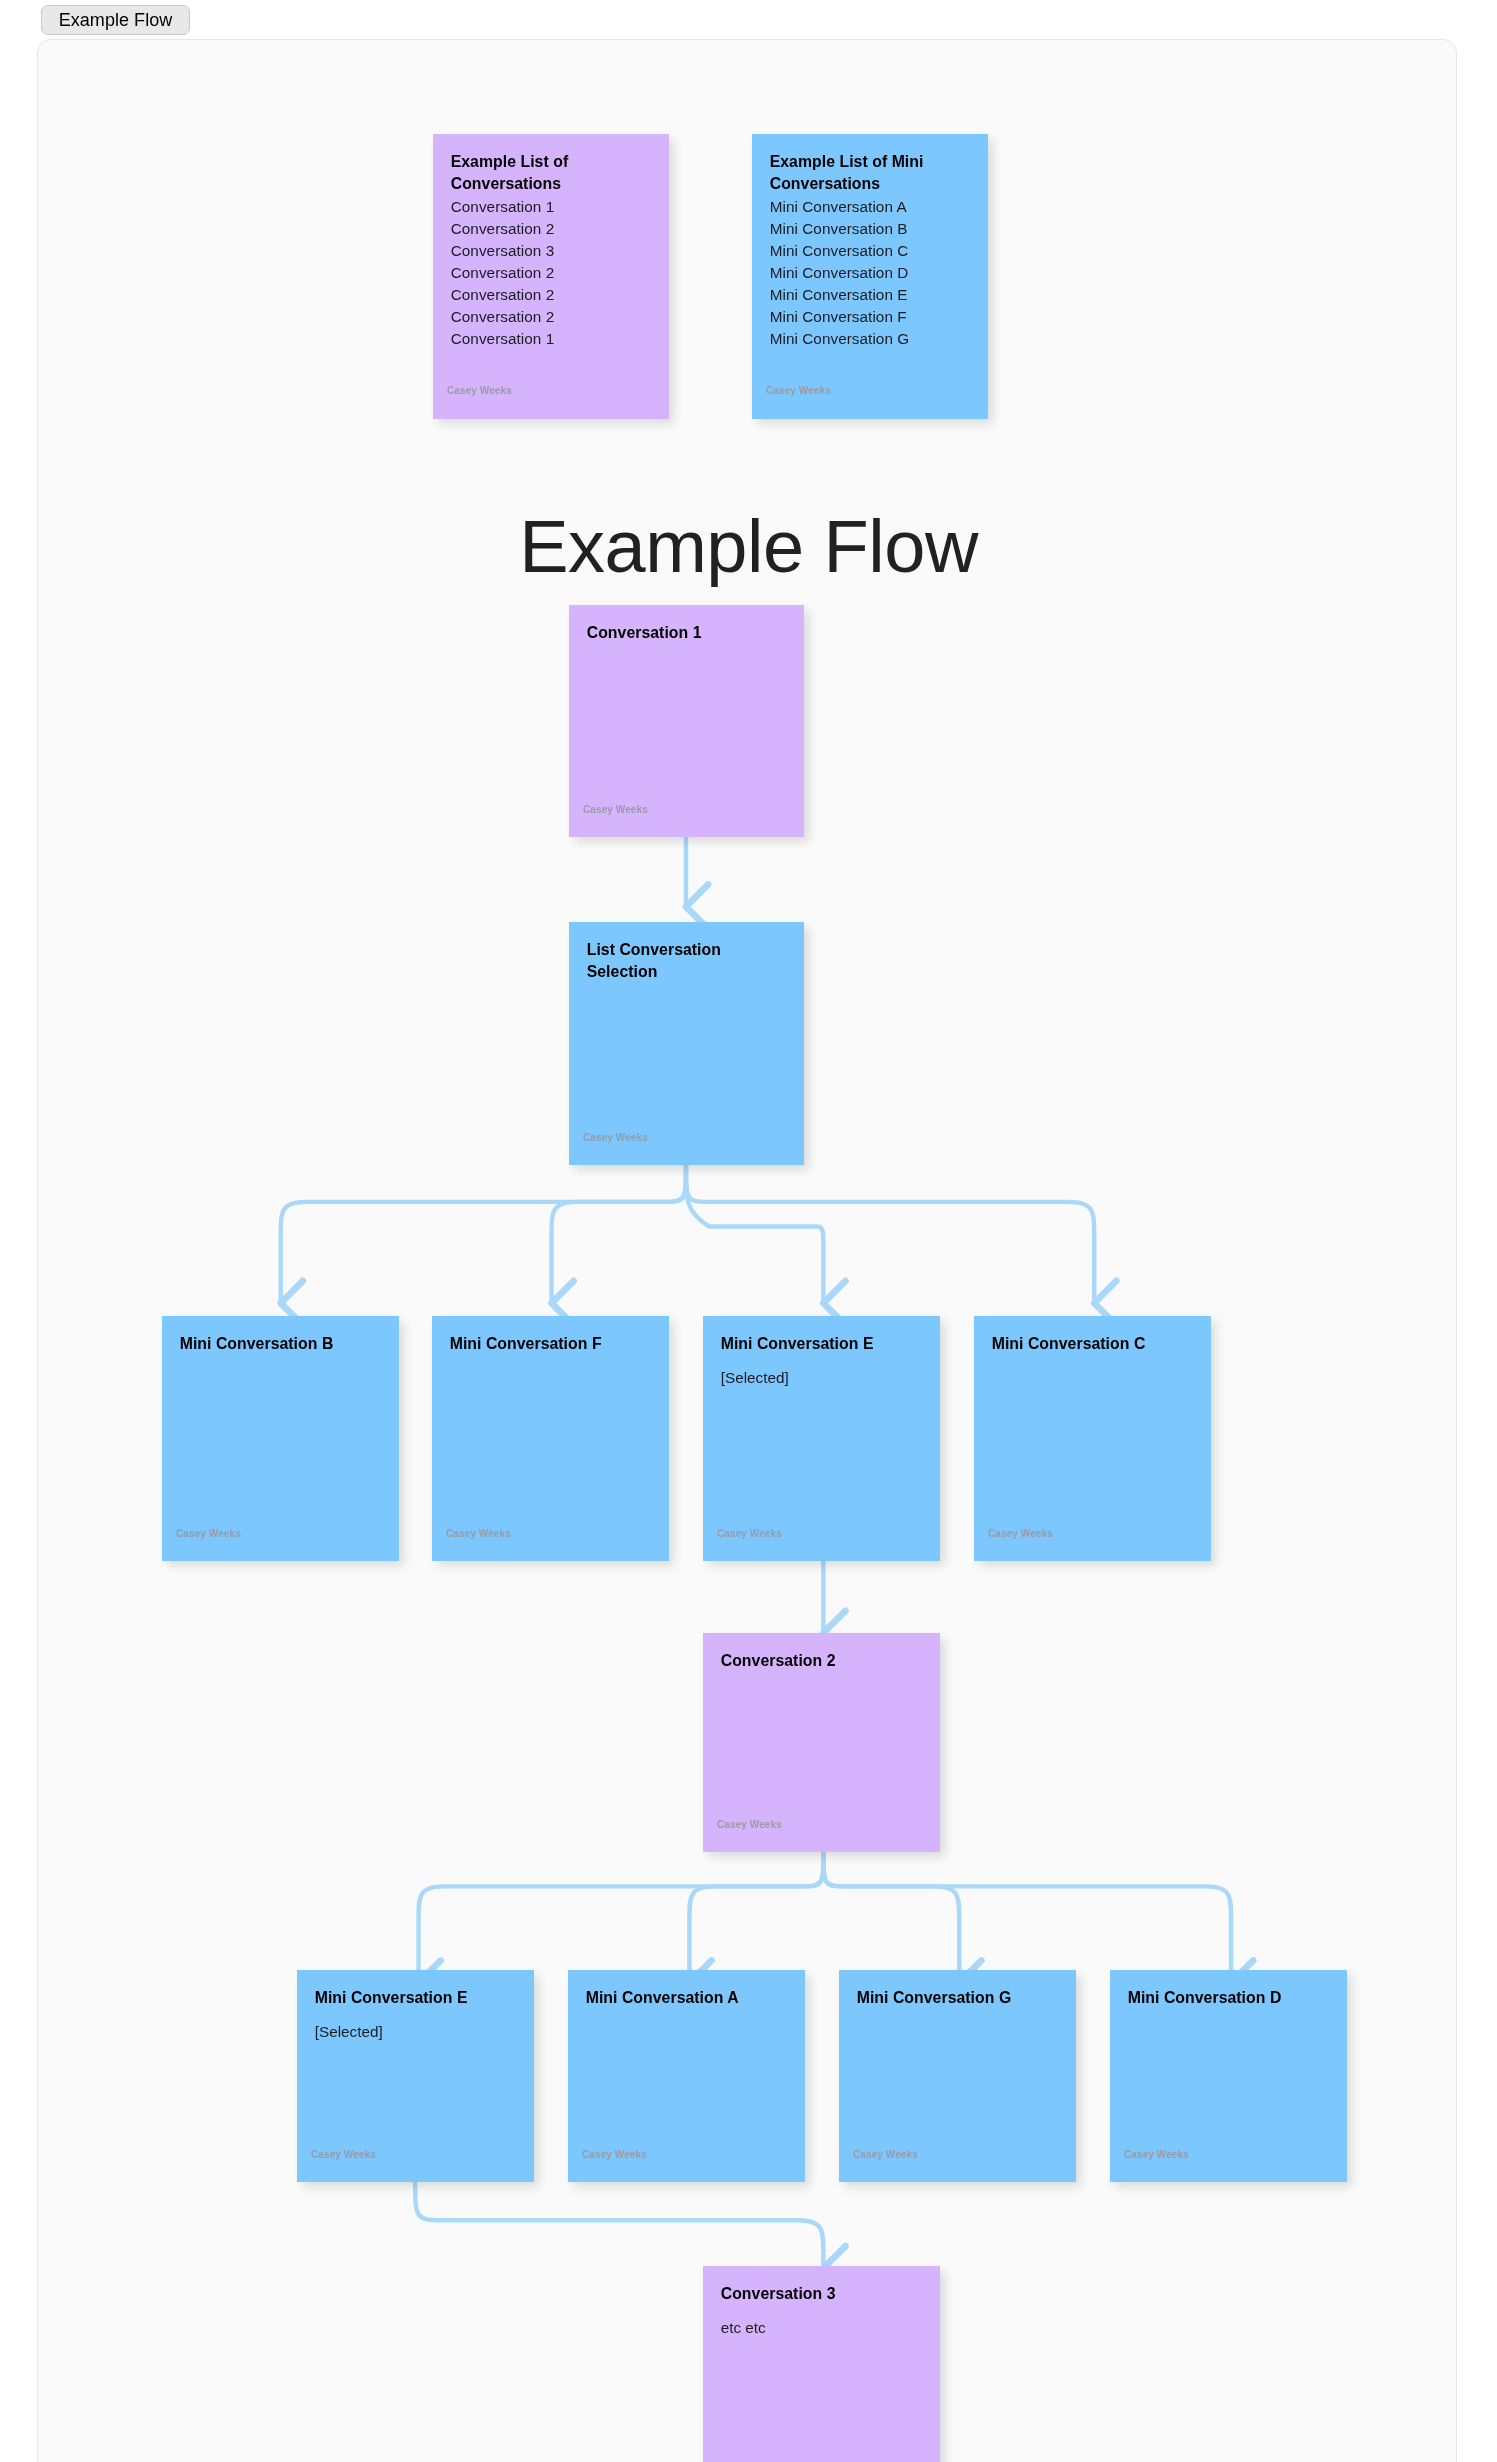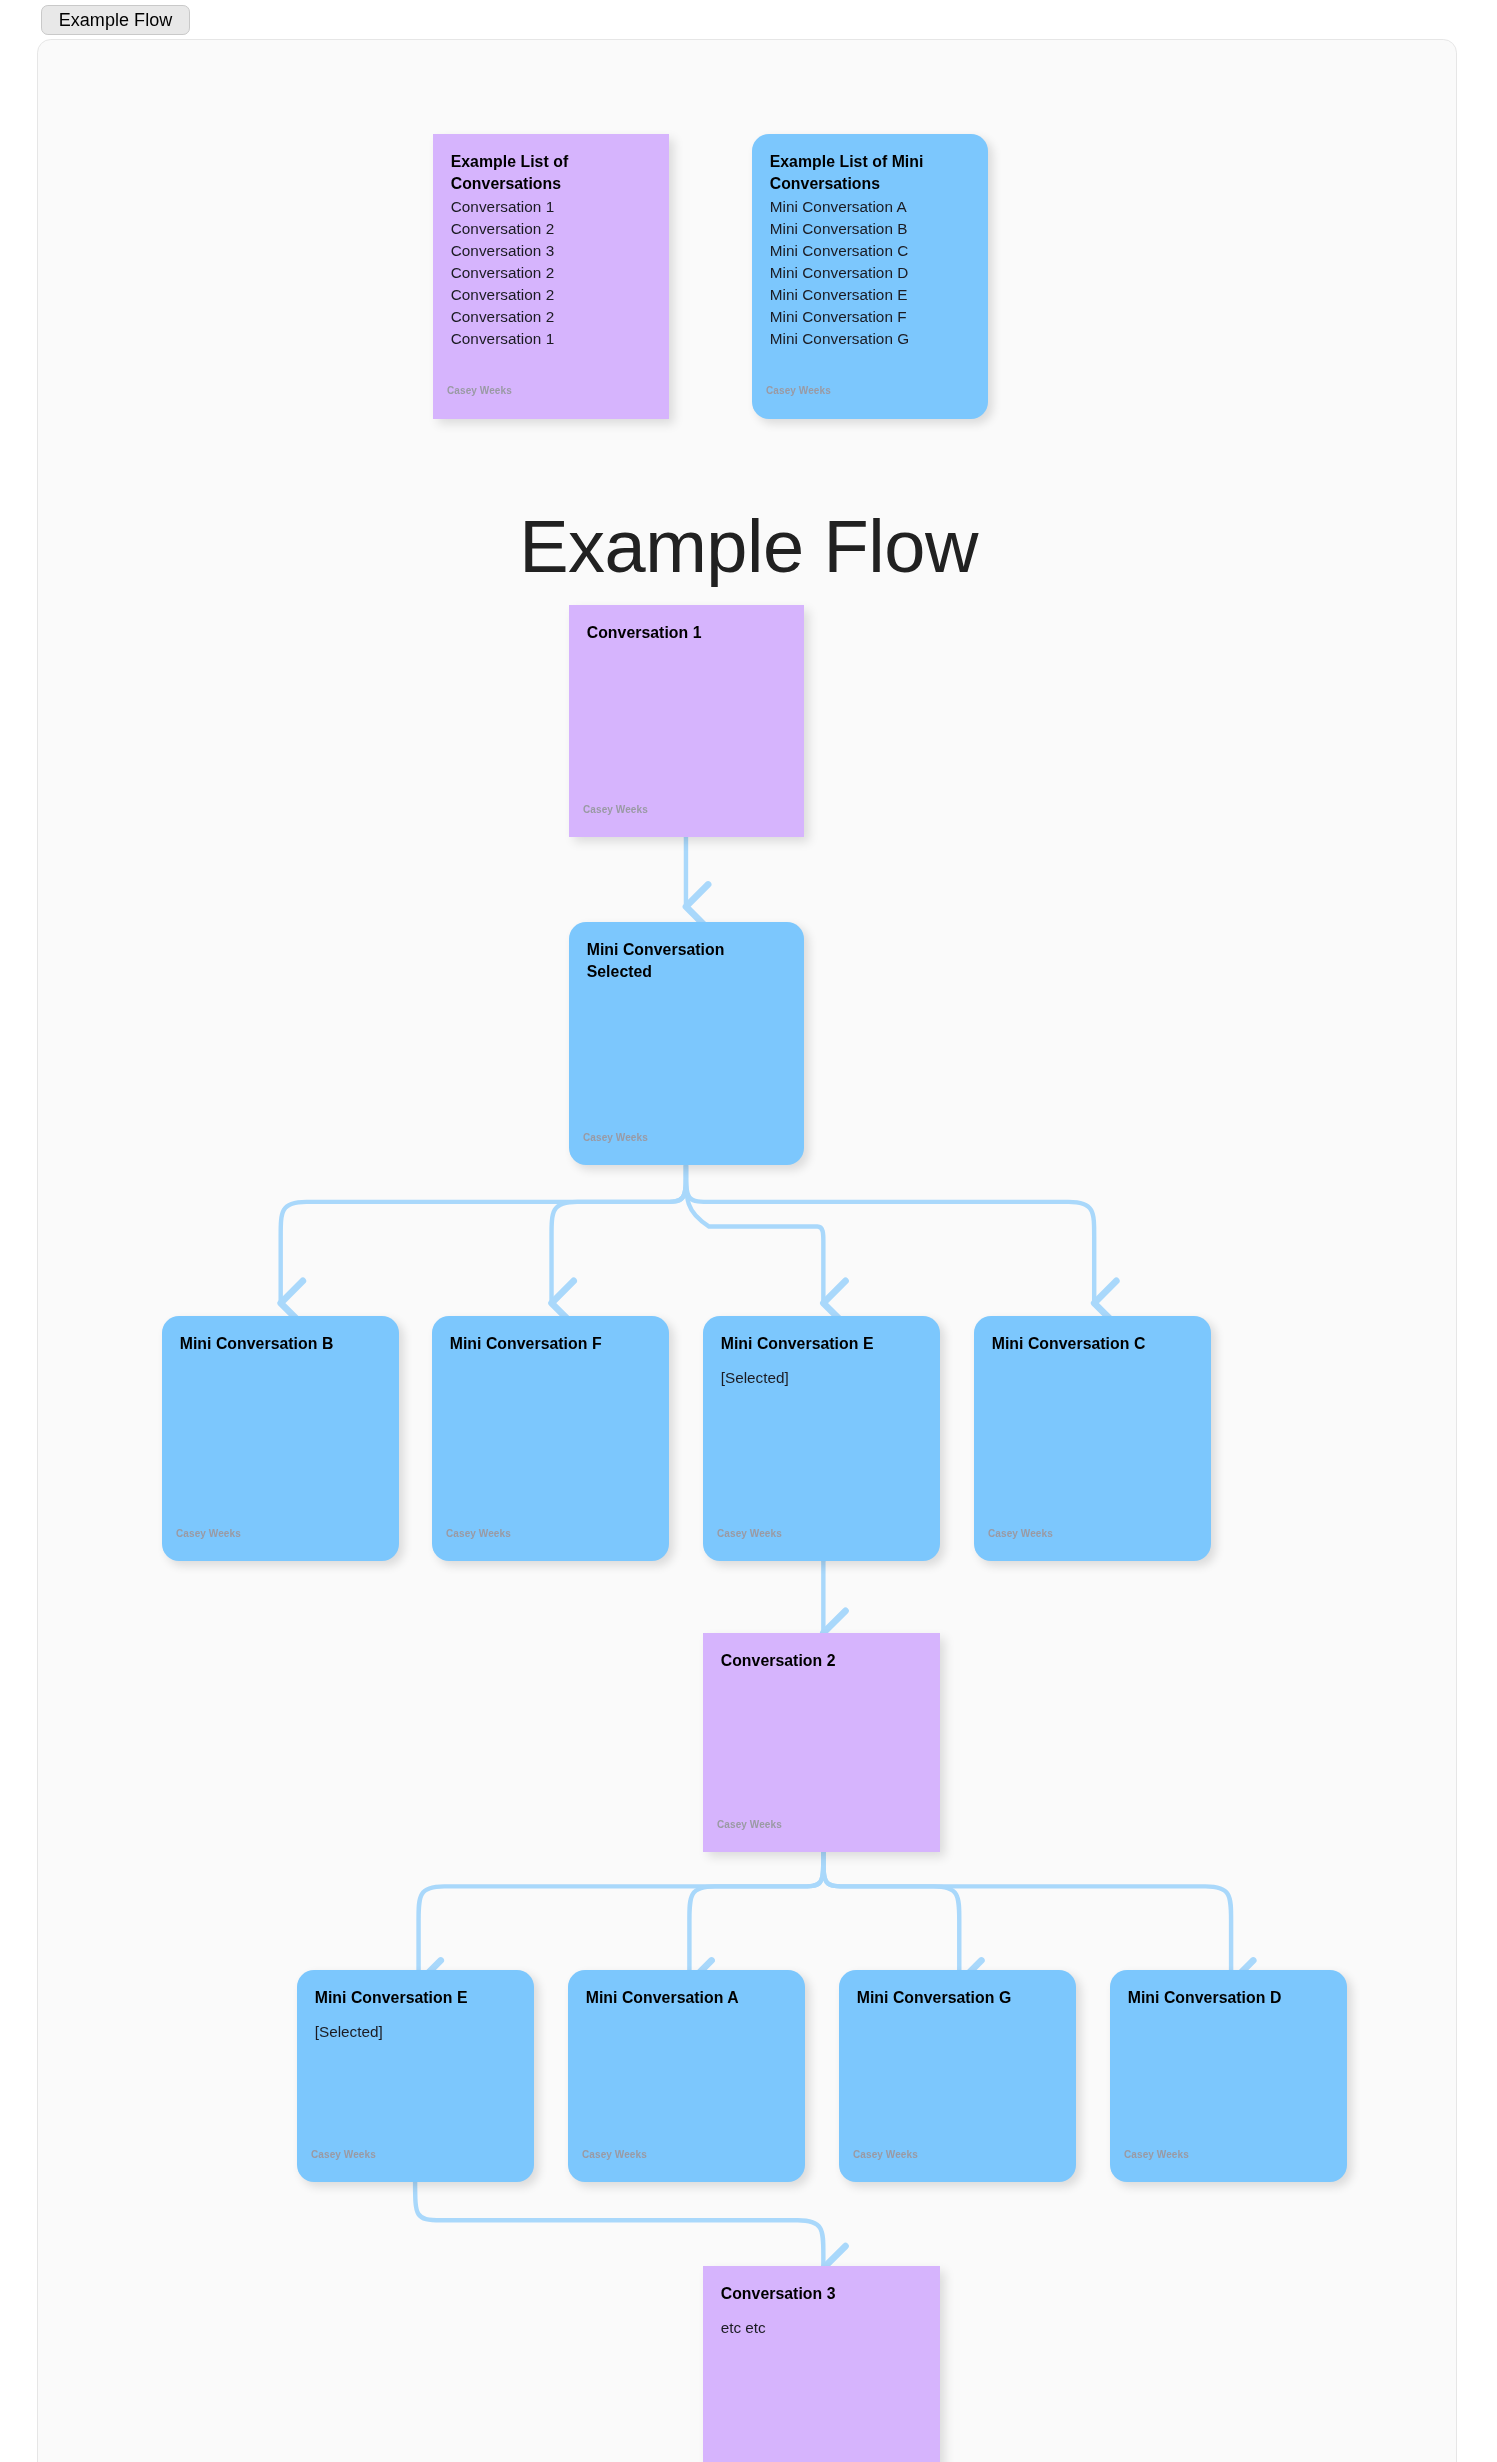--- a/index.html
+++ b/index.html
@@ -42,7 +42,7 @@
     display:flex; flex-direction:column;
   }
   .card.purple{ background:#d6b4fd; }
-  .card.blue  { background:#7cc7fd;border-radius:17px; }
+  .card.blue  { background:#7cc7fd; }
 
   .card .c-title{
     font-size:15.8px; font-weight:700; color:#000000;

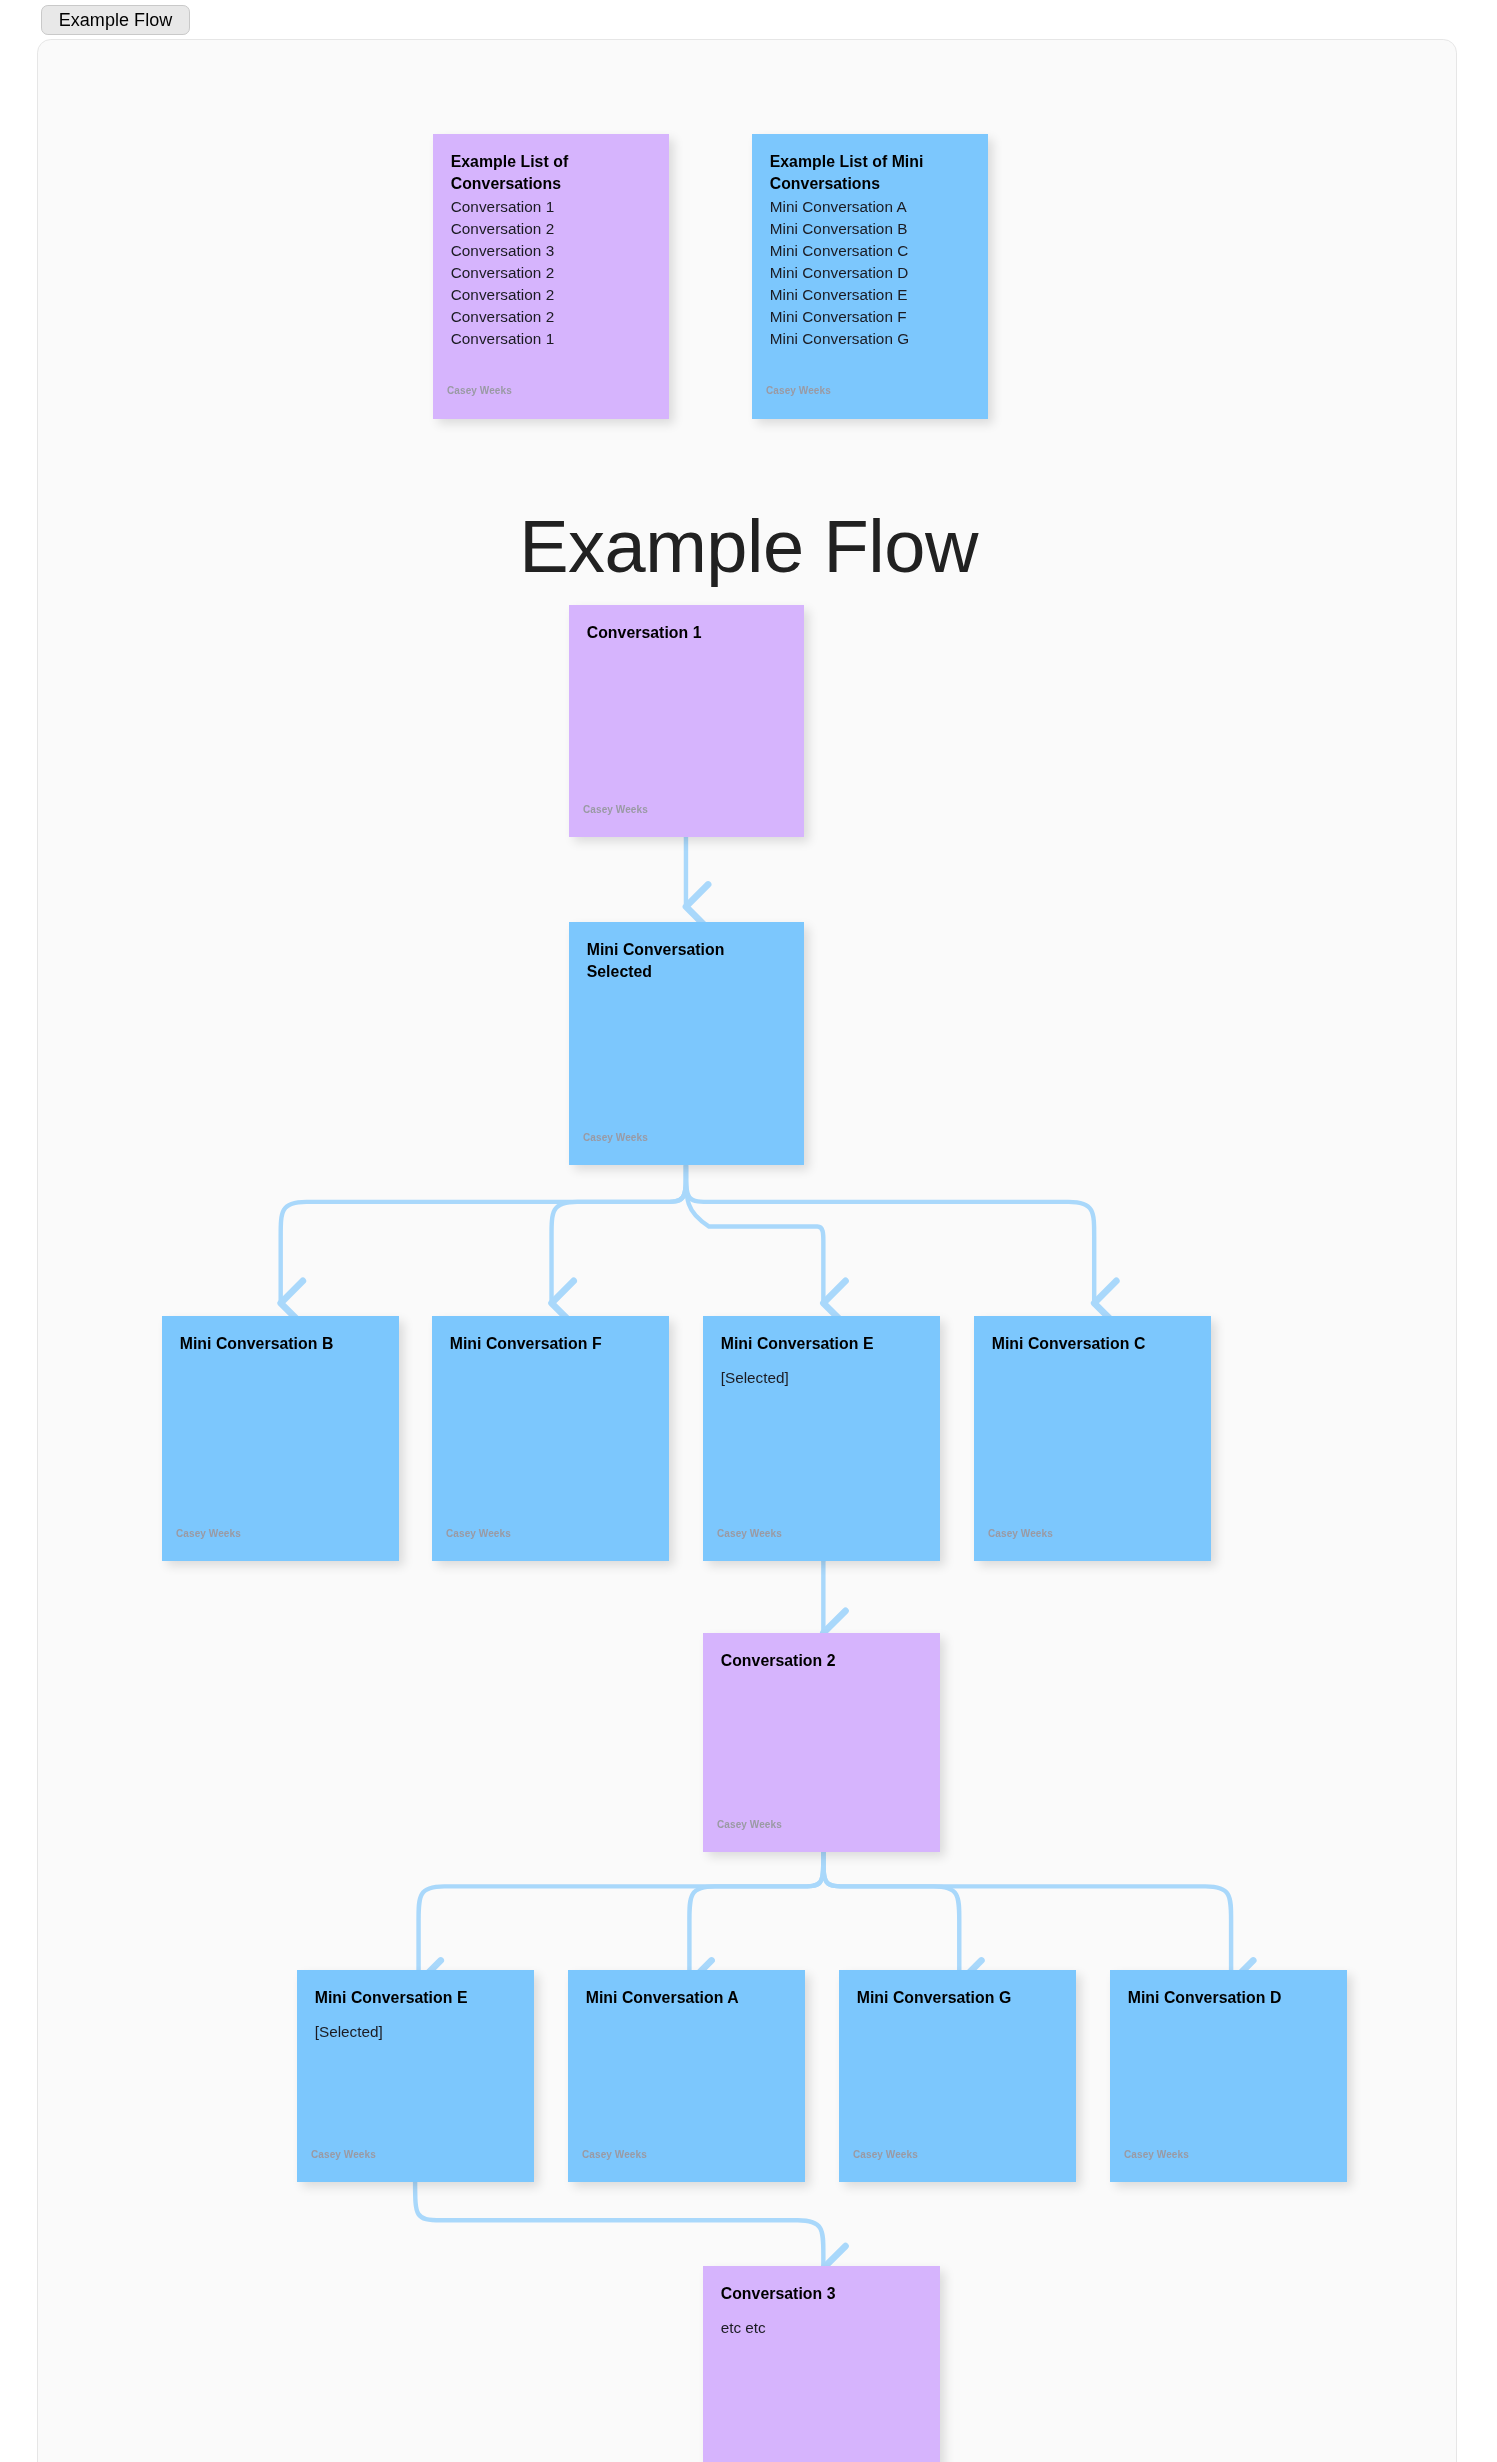--- a/index.html
+++ b/index.html
@@ -153,7 +153,7 @@
 </div>
 
 <div class="card blue flowcard" style="left:569px; top:922px; width:235px; height:243px;">
-  <div class="c-title">Mini Conversation Selected</div>
+  <div class="c-title">List Conversation Selection</div>
   <div class="c-author">Casey Weeks</div>
 </div>
 

